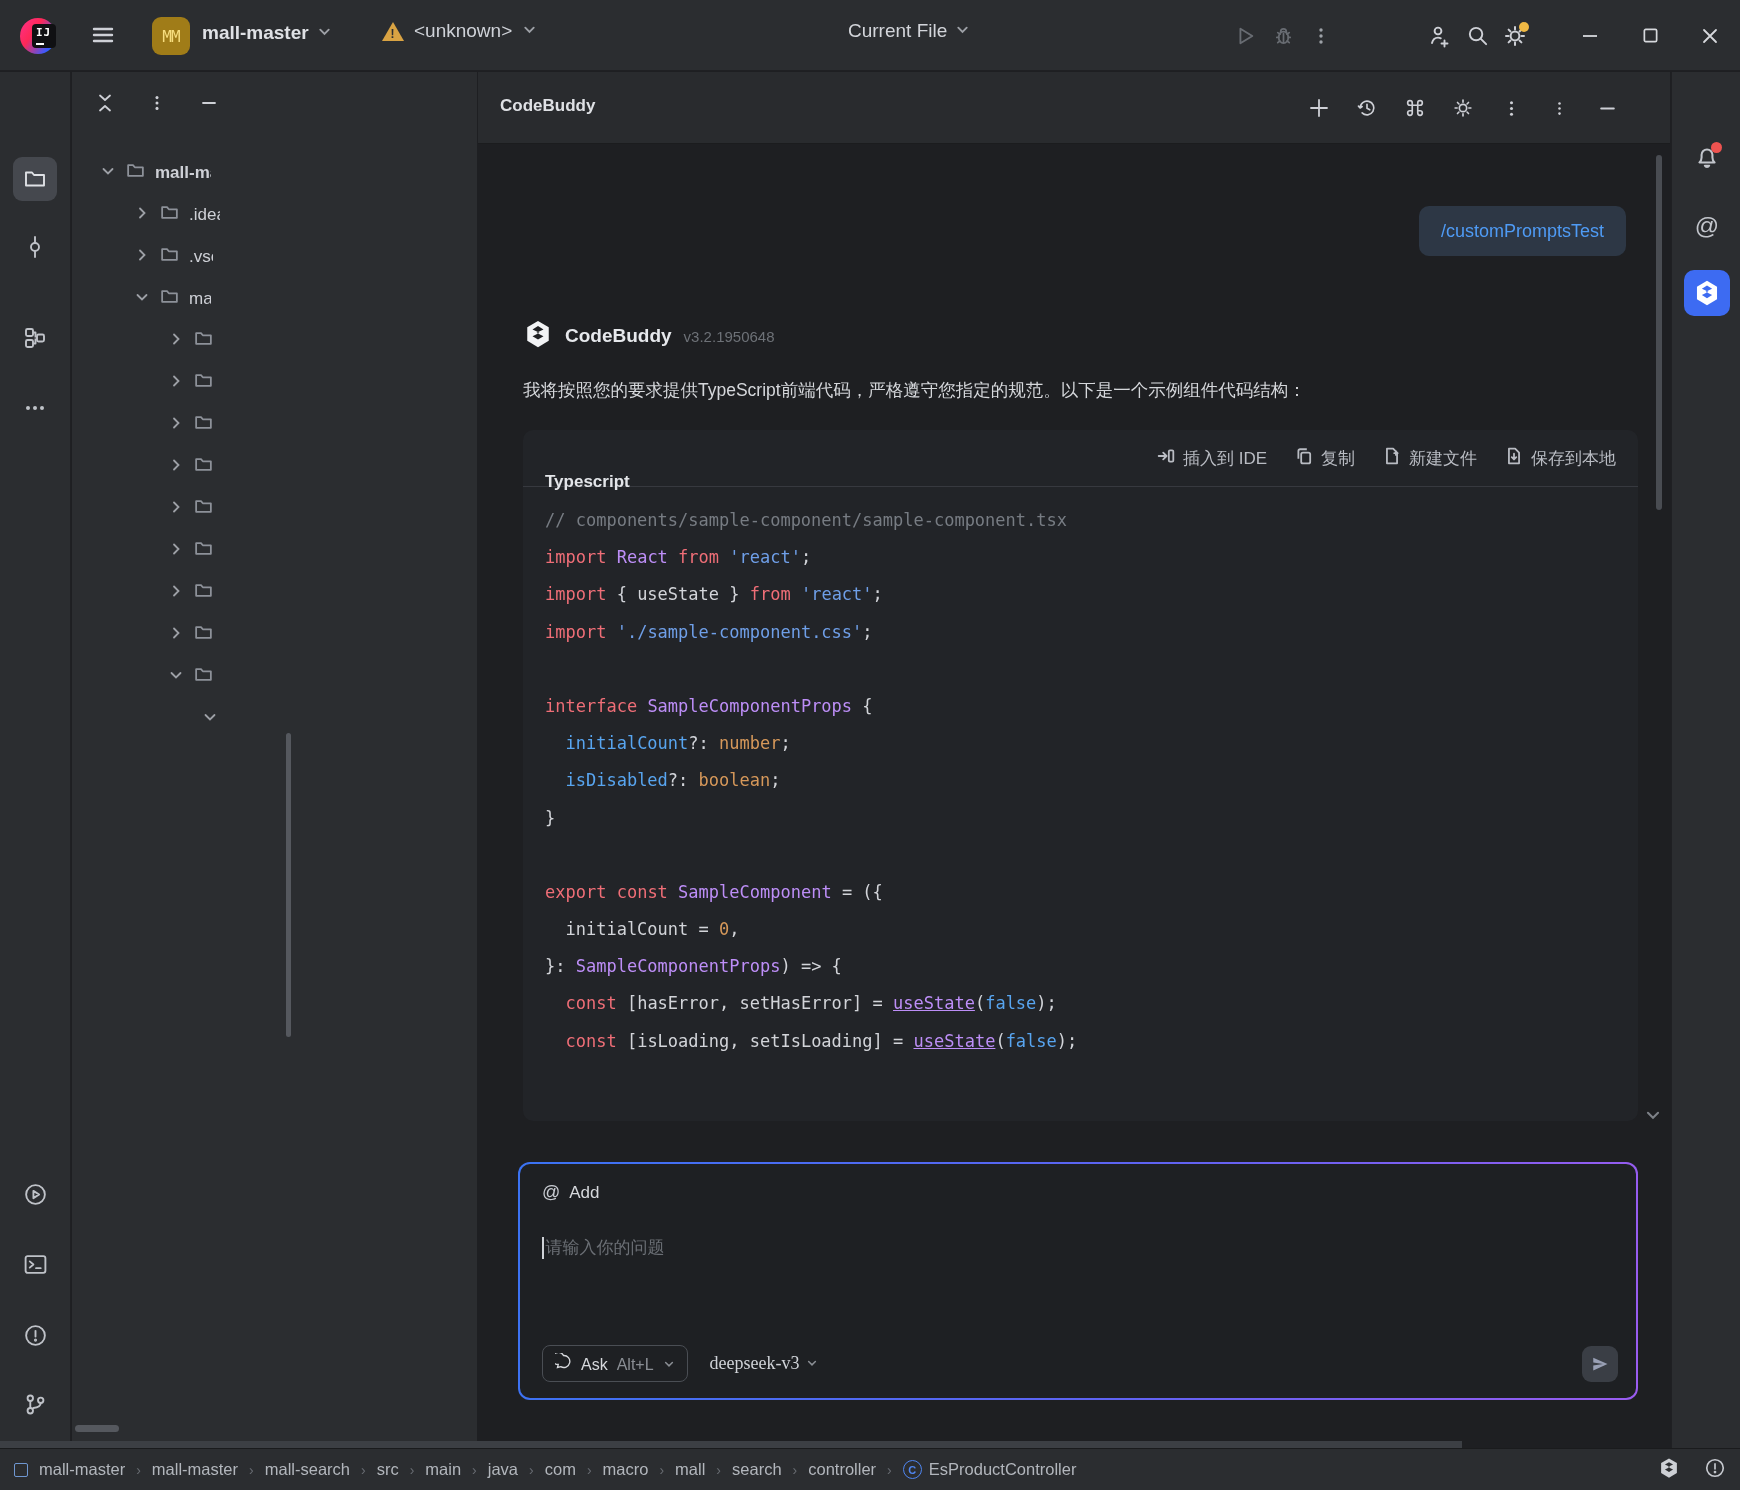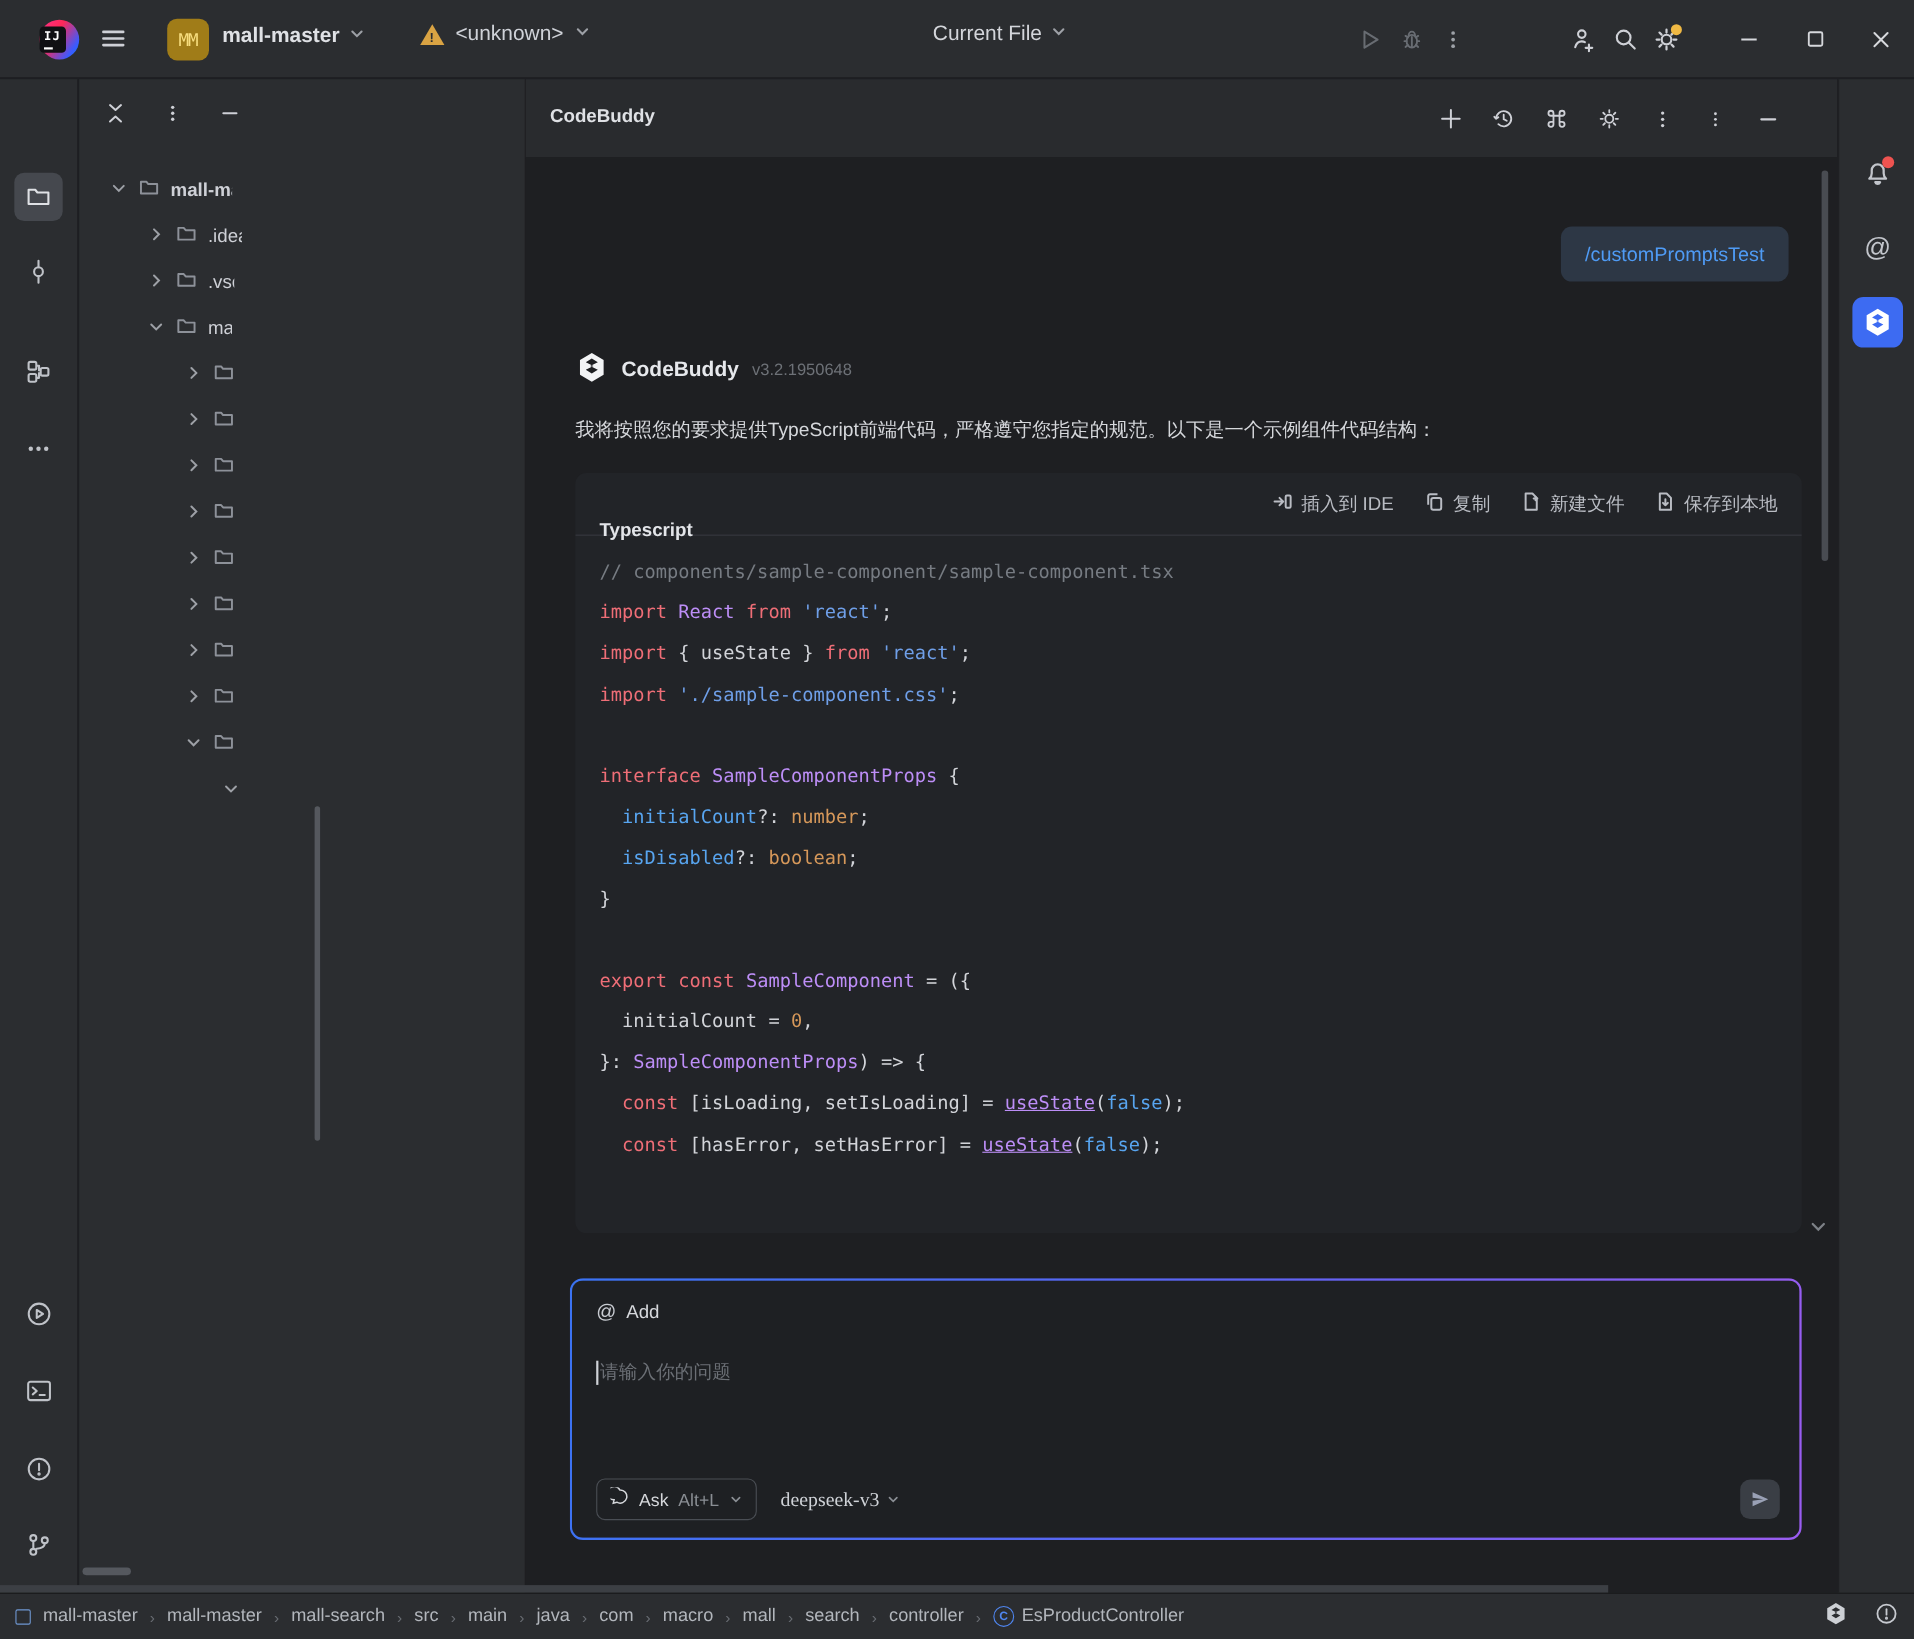--- a/index.html
+++ b/index.html
@@ -12,7 +12,7 @@
     background:#2b2d30; border-bottom:1px solid #1f2023; display:flex; align-items:center; }
   .ij-logo { position:absolute; left:20px; top:18px; width:36px; height:36px; border-radius:18px;
     background:linear-gradient(125deg,#ff318c 0%,#fe2857 38%,#3c5afe 80%,#087cfa 100%);
-    display:flex; align-items:center; justify-content:flex-start;margin-left:16px; }
+    display:flex; align-items:center; justify-content:flex-end; }
   .ij-inner { width:24px; height:24px; background:#101013; border-radius:4px; position:relative; }
   .ij-inner span { position:absolute; left:4px; top:2px; color:#fff; font-size:11px; font-weight:bold;
     font-family:"DejaVu Sans Mono",monospace; letter-spacing:1px; }

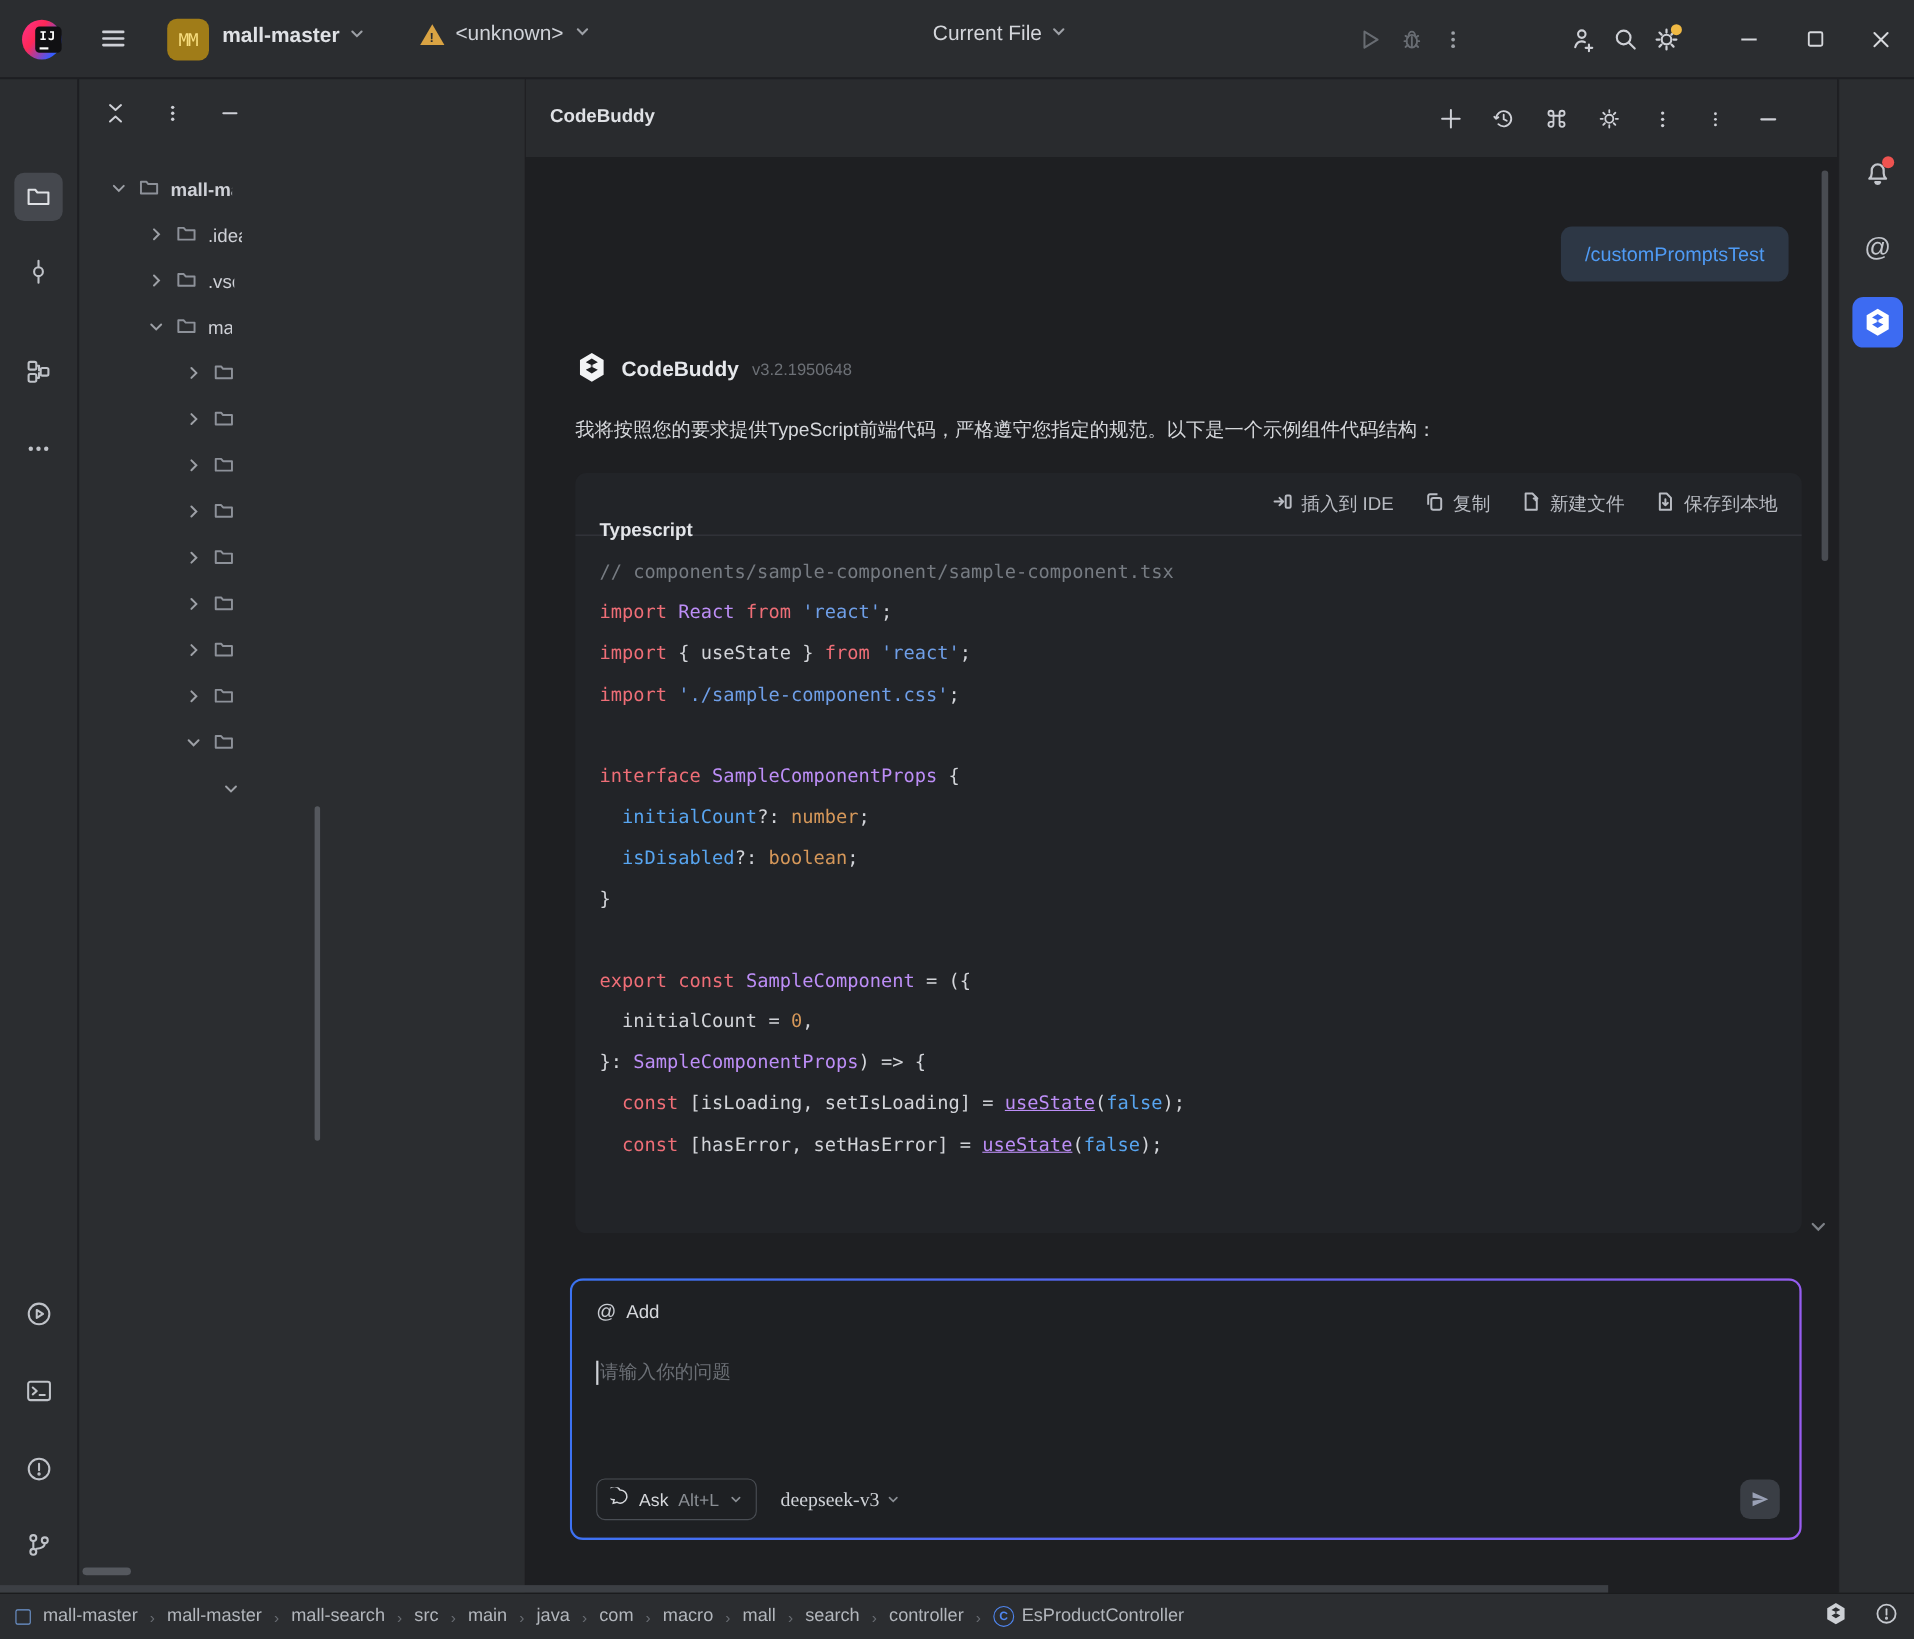--- a/index.html
+++ b/index.html
@@ -536,8 +536,8 @@
             <div class="cl"><span class="tok-kw">export</span><span class="tok-pl"> </span><span class="tok-kw">const</span><span class="tok-pl"> </span><span class="tok-ty">SampleComponent</span><span class="tok-pl"> = ({</span></div>
             <div class="cl"><span class="tok-pl">  initialCount = </span><span class="tok-or">0</span><span class="tok-pl">,</span></div>
             <div class="cl"><span class="tok-pl">}: </span><span class="tok-ty">SampleComponentProps</span><span class="tok-pl">) =&gt; {</span></div>
+            <div class="cl"><span class="tok-pl">  </span><span class="tok-kw">const</span><span class="tok-pl"> [hasError, setHasError] = </span><span class="tok-fn">useState</span><span class="tok-pl">(</span><span class="tok-bl">false</span><span class="tok-pl">);</span></div>
             <div class="cl"><span class="tok-pl">  </span><span class="tok-kw">const</span><span class="tok-pl"> [isLoading, setIsLoading] = </span><span class="tok-fn">useState</span><span class="tok-pl">(</span><span class="tok-bl">false</span><span class="tok-pl">);</span></div>
-            <div class="cl"><span class="tok-pl">  </span><span class="tok-kw">const</span><span class="tok-pl"> [hasError, setHasError] = </span><span class="tok-fn">useState</span><span class="tok-pl">(</span><span class="tok-bl">false</span><span class="tok-pl">);</span></div>
           </div>
       </div>
 

